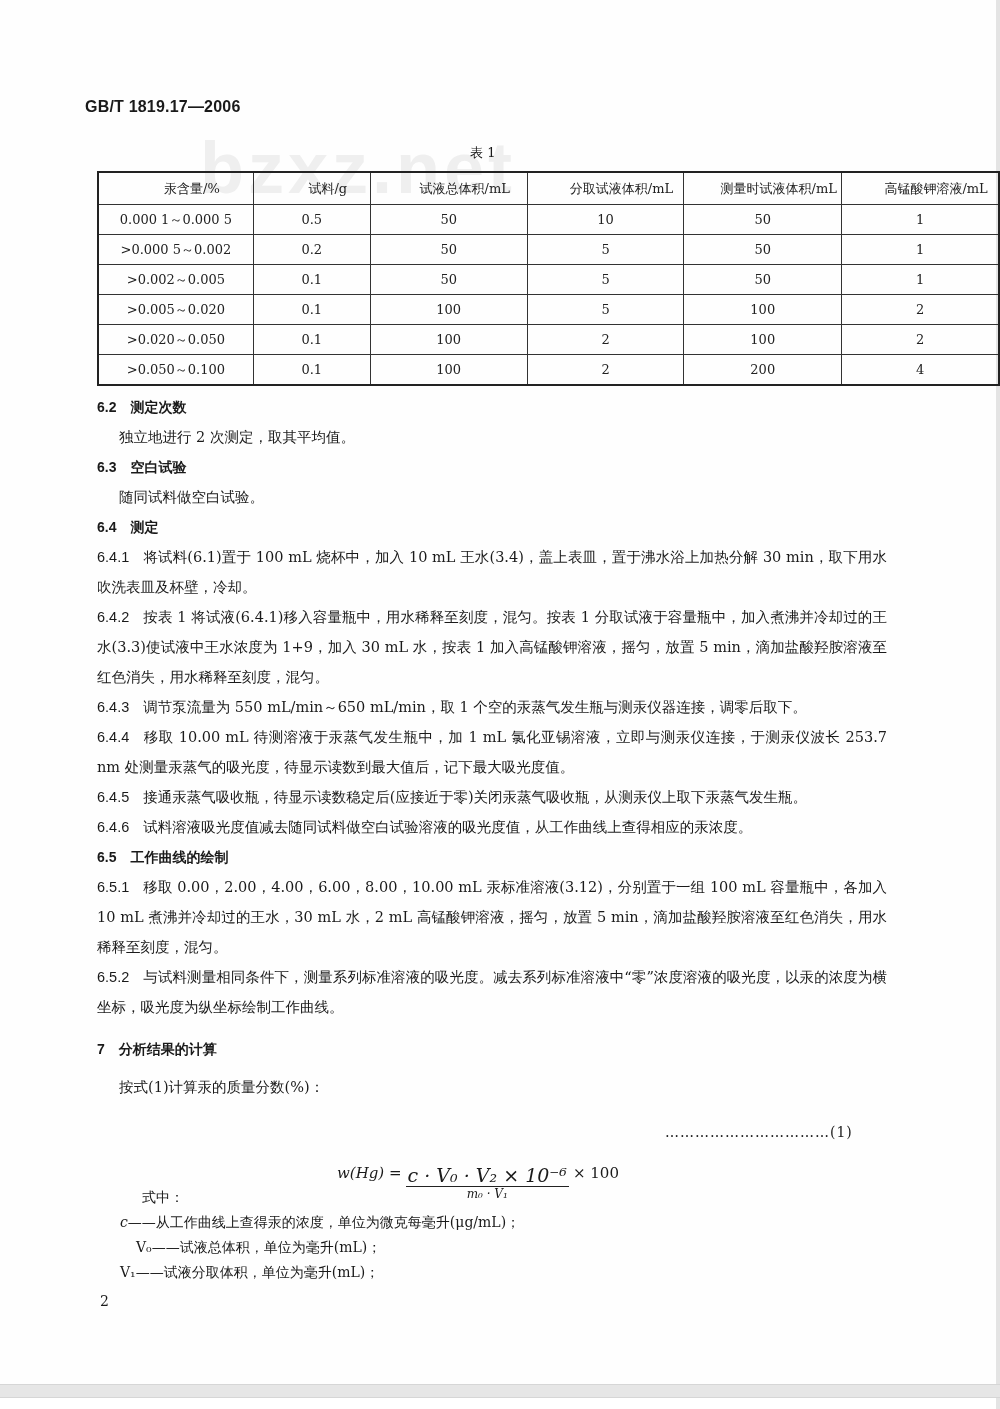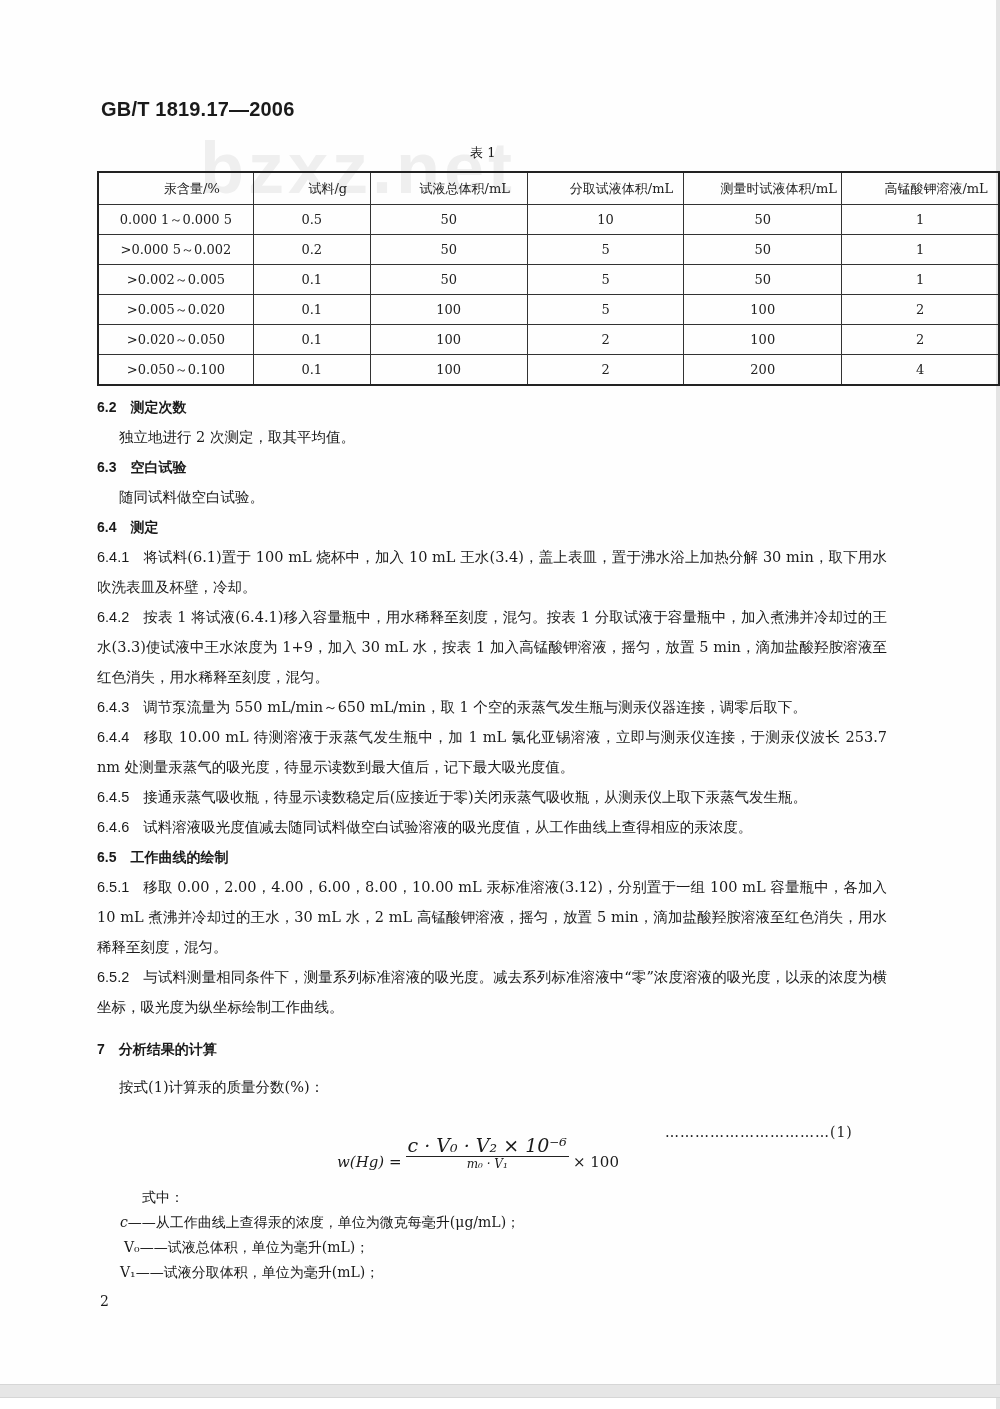--- a/index.html
+++ b/index.html
@@ -11,7 +11,7 @@
   .page { position:absolute; left:0; top:0; width:996px; height:1384px; background:#fefefe; }
   .right-edge { position:absolute; left:996px; top:0; width:4px; height:1409px; background:#e4e4e4; }
   .bottom-band { position:absolute; left:0; top:1384px; width:1000px; height:12px; background:#e6e6e6; border-top:1px solid #d6d6d6; border-bottom:1px solid #d6d6d6; }
-  .header-code { position:absolute; left:101px; top:98px; font-family:"Liberation Sans","DejaVu Sans",sans-serif; font-weight:bold; font-size:20px; letter-spacing:0.2px; }
+  .header-code { position:absolute; left:85px; top:98px; font-family:"Liberation Sans","DejaVu Sans",sans-serif; font-weight:bold; font-size:16px; letter-spacing:0.2px; }
   .watermark { position:absolute; left:200px; top:132px; font-family:"Liberation Sans","DejaVu Sans",sans-serif; font-weight:bold; font-size:72px; color:#efefef; letter-spacing:4px; z-index:0; line-height:1; }
   .table-title { position:absolute; left:470px; top:144px; font-weight:normal; font-size:13px; z-index:2; }
   table.t1 { position:absolute; left:97px; top:171px; border-collapse:collapse; z-index:2; font-size:13px; }

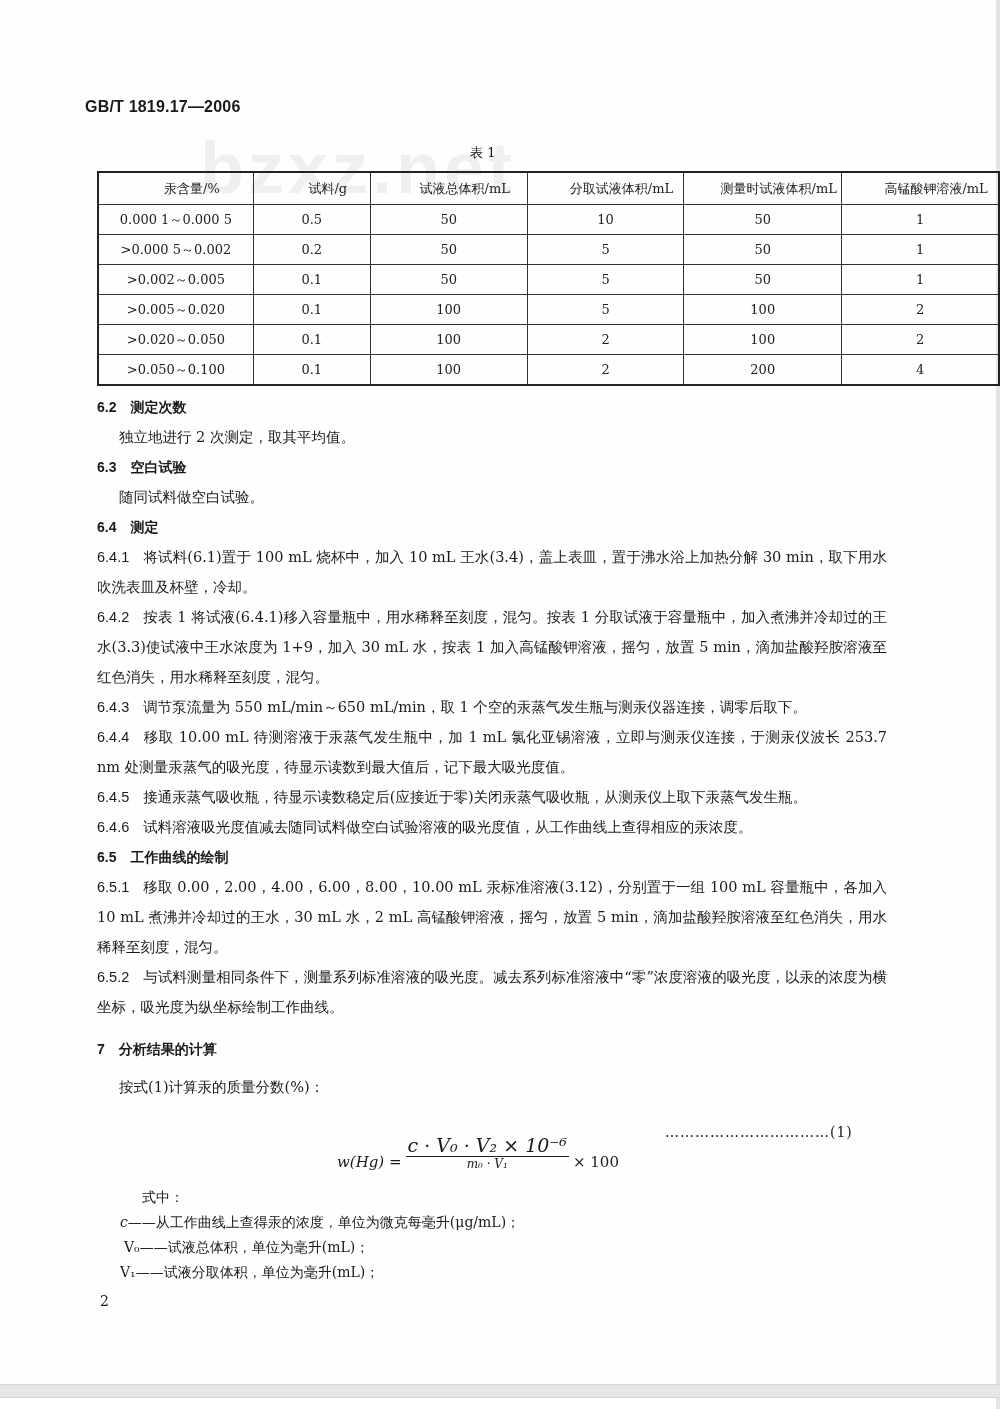--- a/index.html
+++ b/index.html
@@ -24,7 +24,7 @@
   .num { font-family:"Liberation Sans","DejaVu Sans",sans-serif; margin-right:14px; }
   .indent { padding-left:22px; }
   .para { text-align:justify; }
-  .formula { position:absolute; left:337px; top:1134px; z-index:2; font-size:15px; display:flex; align-items:flex-end; }
+  .formula { position:absolute; left:337px; top:1164px; z-index:2; font-size:15px; display:flex; align-items:flex-start; }
   .frac { display:inline-flex; flex-direction:column; align-items:center; margin:0 4px; }
   .frac .num-f { border-bottom:1px solid #222; padding:0 2px; font-size:19px; font-style:italic; }
   .frac .den-f { font-size:12px; font-style:italic; }

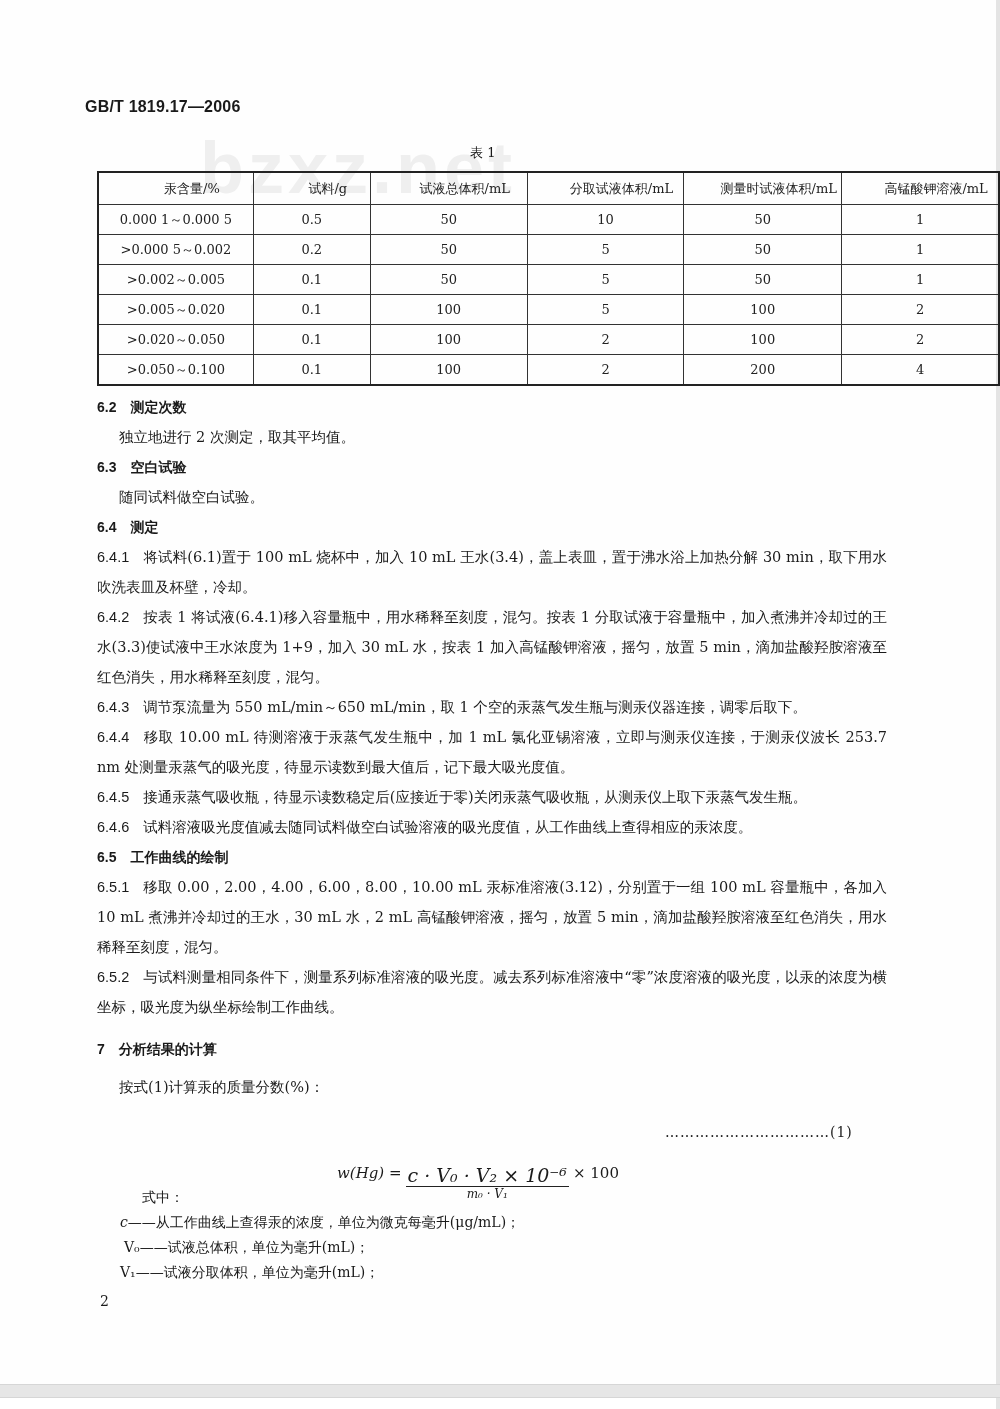--- a/index.html
+++ b/index.html
@@ -138,7 +138,7 @@
 <div class="defs">
   <div style="margin-left:22px;">式中：</div>
   <div style=""><i>c</i><span>——从工作曲线上查得汞的浓度，单位为微克每毫升(μg/mL)；</span></div>
-  <div style="margin-left:4px;"><span>V₀</span><span>——试液总体积，单位为毫升(mL)；</span></div>
+  <div style="margin-left:16px;"><span>V₀</span><span>——试液总体积，单位为毫升(mL)；</span></div>
   <div style="margin-left:0px;"><span>V₁</span><span>——试液分取体积，单位为毫升(mL)；</span></div>
 </div>
 

